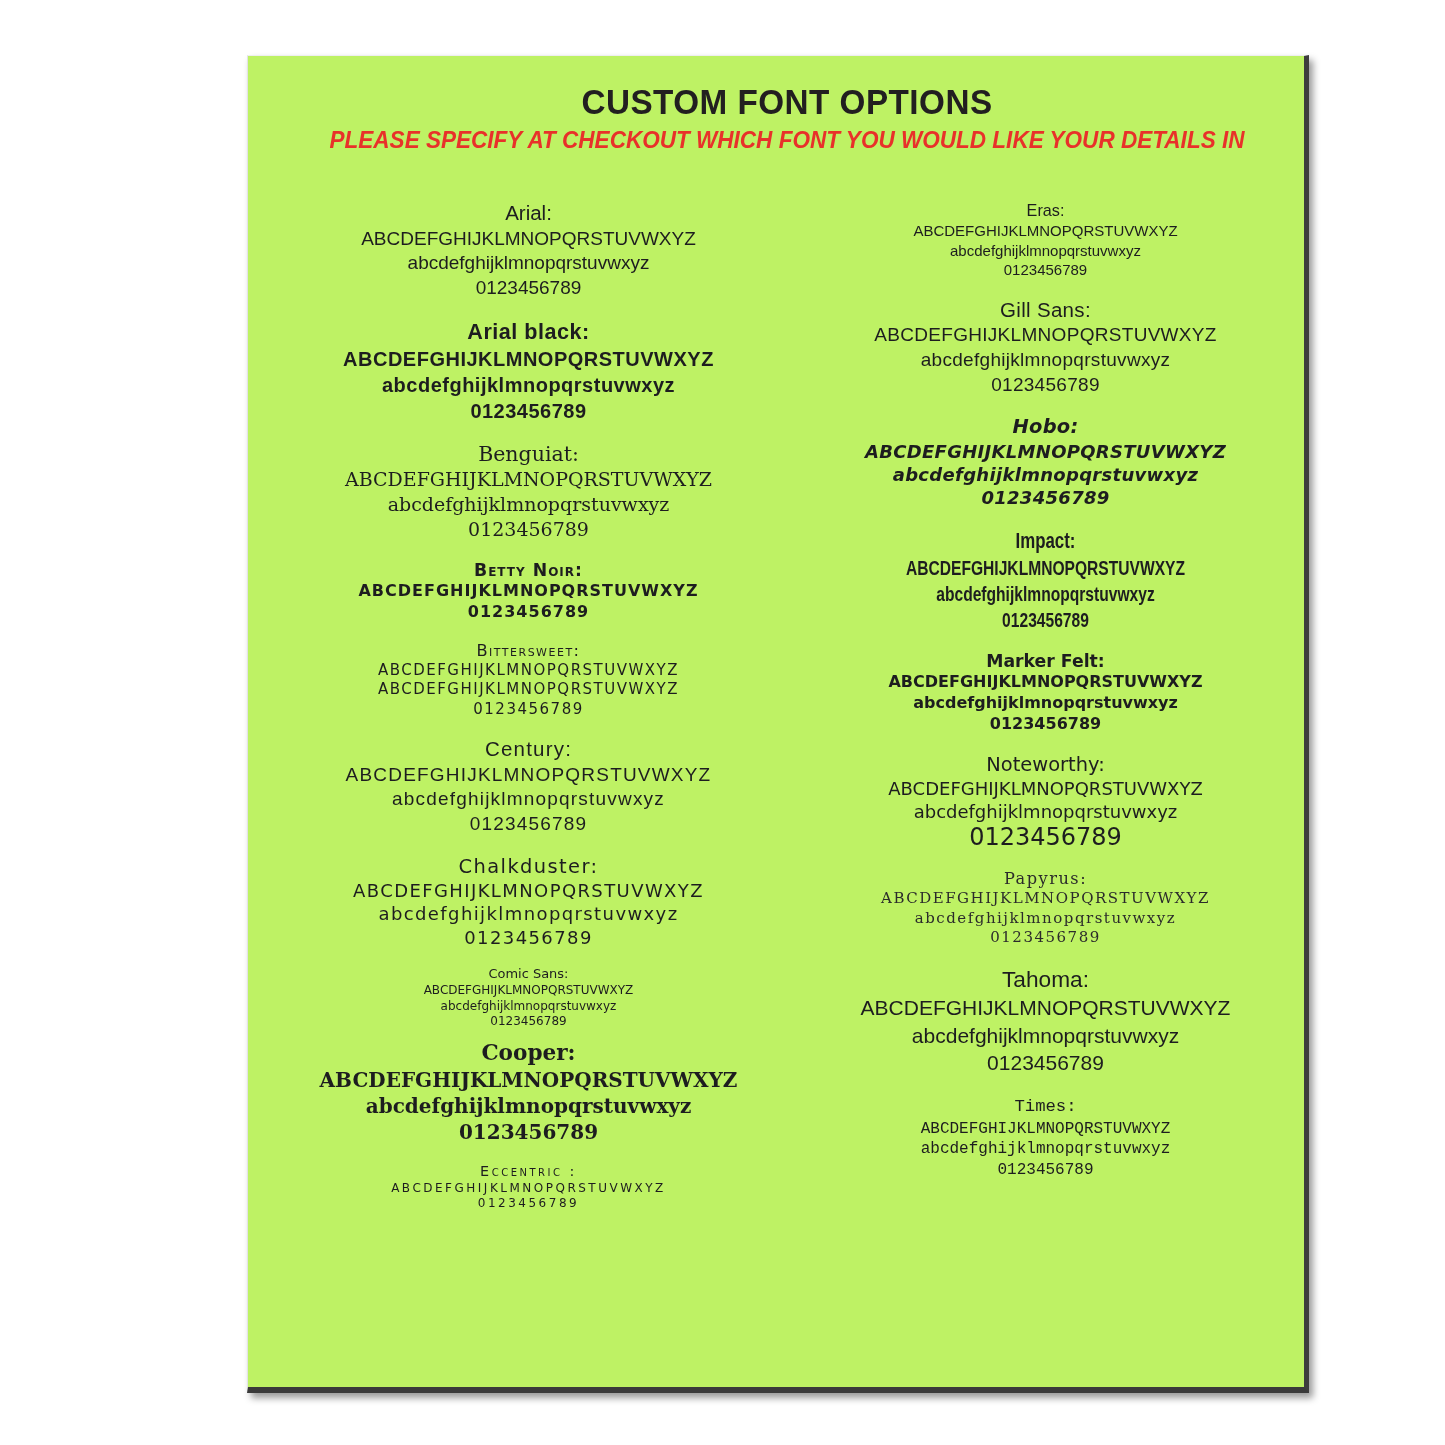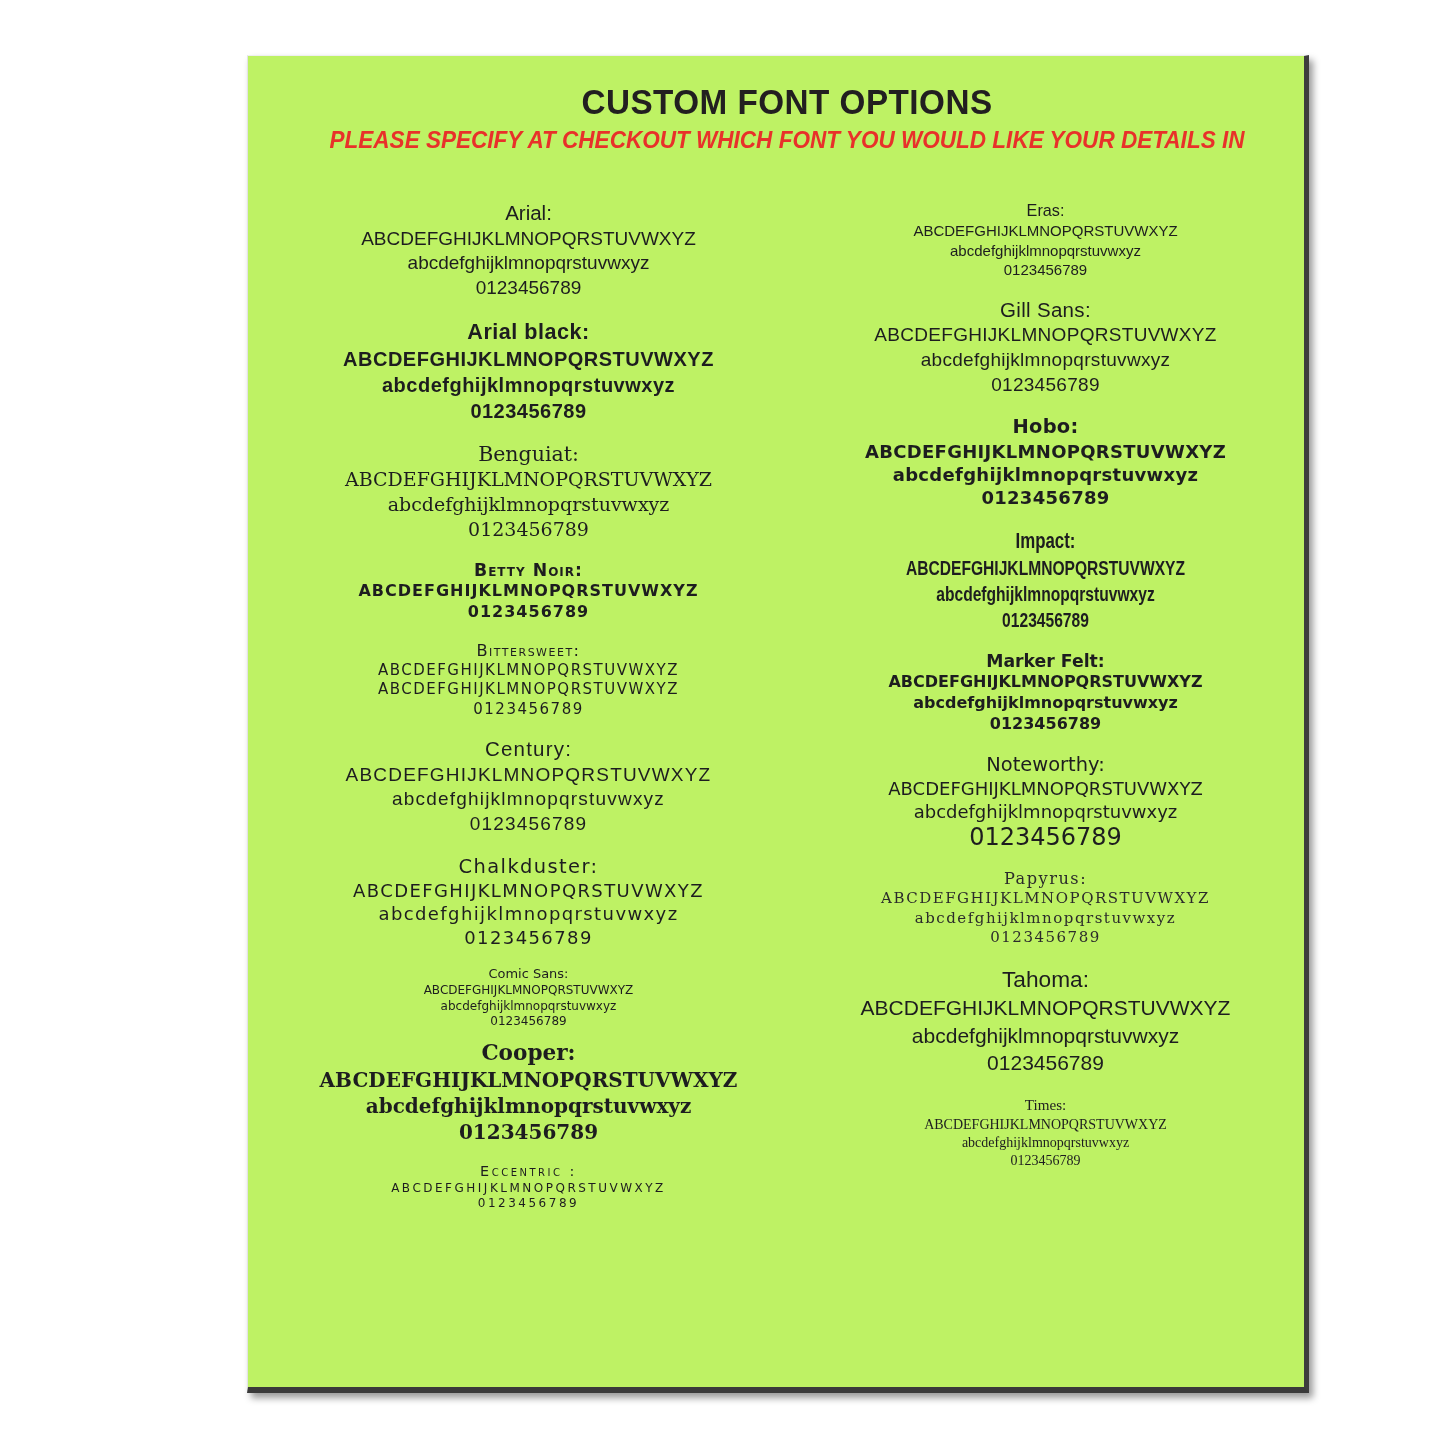--- a/index.html
+++ b/index.html
@@ -41,7 +41,7 @@
   .f-eccentric .label{font-variant:small-caps;font-size:1.2em;}
   .f-eras{font-family:"Liberation Sans",sans-serif;font-size:15px;}
   .f-gill-sans{font-family:"Liberation Sans",sans-serif;font-size:19px;letter-spacing:.3px;}
-  .f-hobo{font-family:"DejaVu Sans",sans-serif;font-size:18px;font-weight:700;letter-spacing:.3px;}
+  .f-hobo{font-family:"DejaVu Sans",sans-serif;font-size:18px;font-weight:700;letter-spacing:.3px;font-style:italic;}
   .f-impact{font-family:"Liberation Sans",sans-serif;font-size:20px;font-weight:900;}
   .f-impact .label,.f-impact .line{transform:scaleX(.78);}
   .f-marker-felt{font-family:"DejaVu Sans",sans-serif;font-size:16px;font-weight:700;}

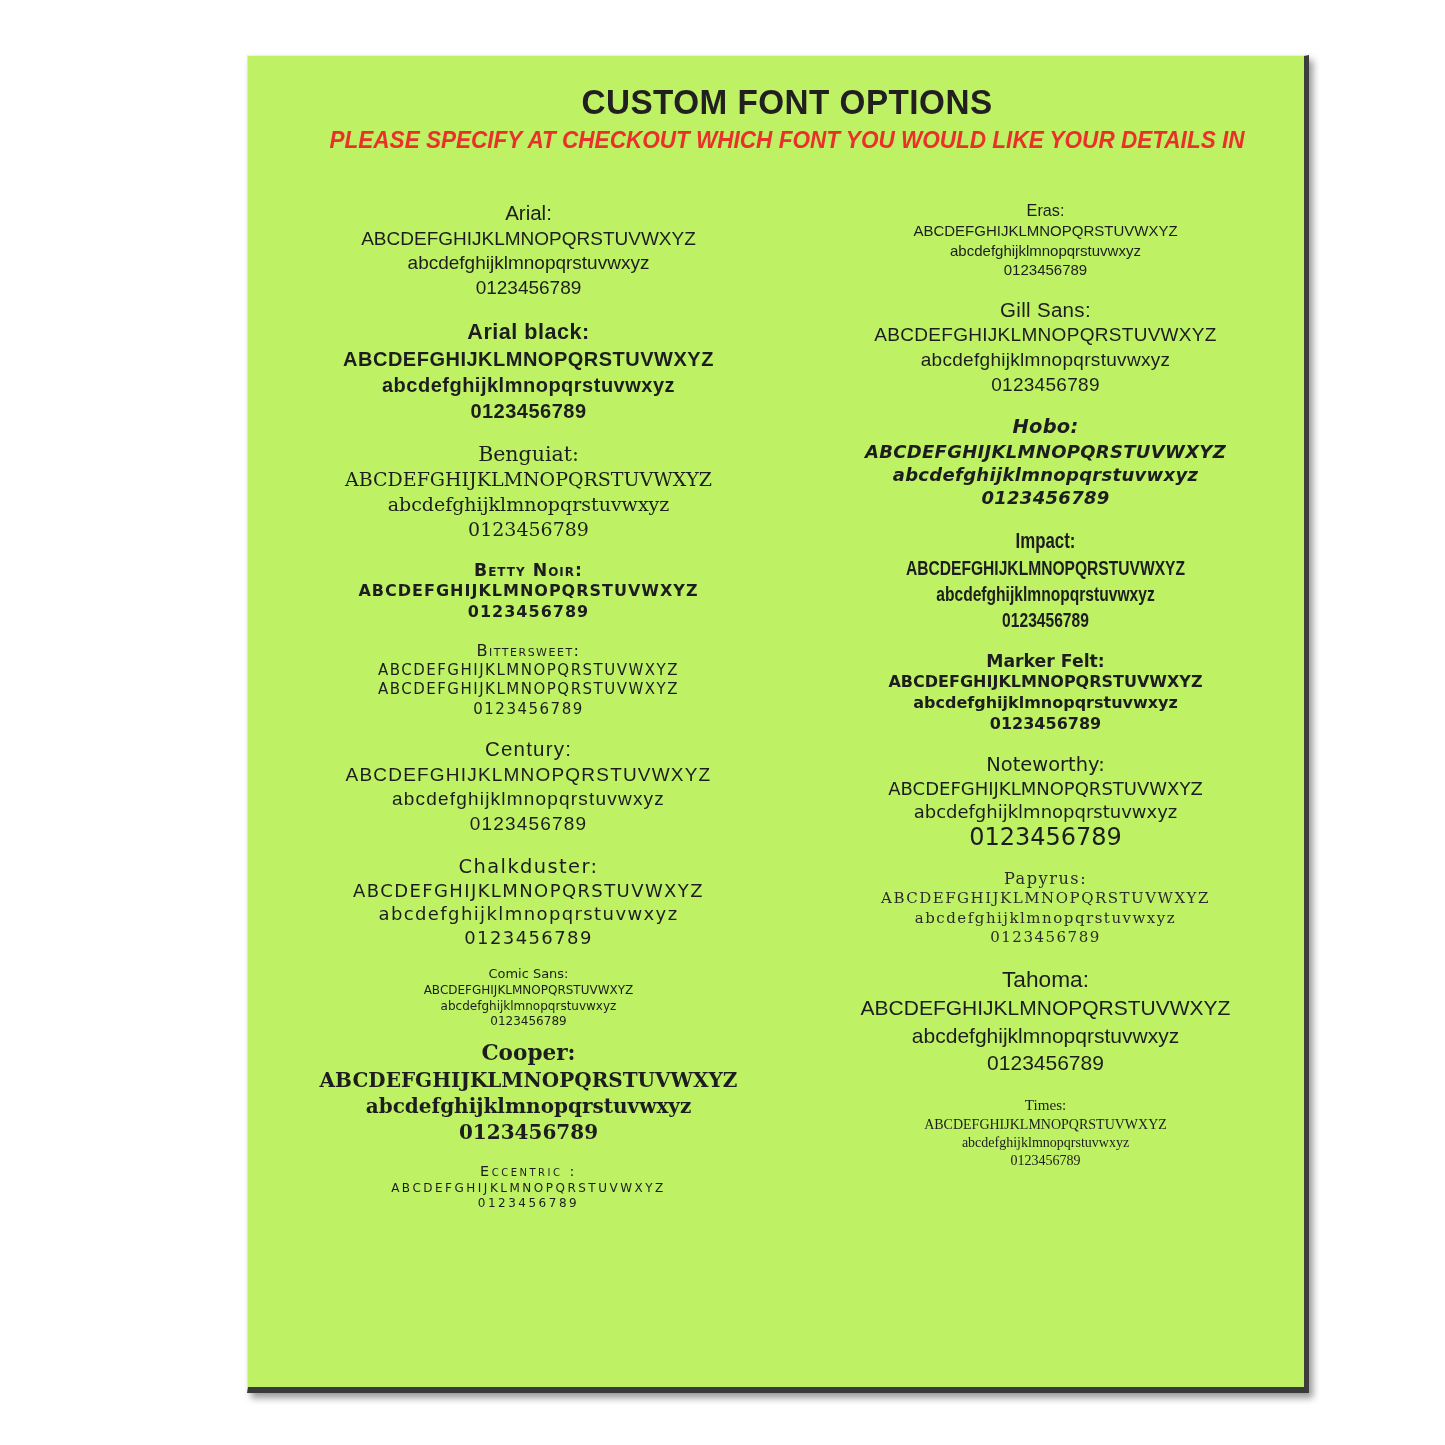--- a/index.html
+++ b/index.html
@@ -49,7 +49,7 @@
   .f-noteworthy .line:last-child{font-size:24px;line-height:1.15;}
   .f-papyrus{font-family:"DejaVu Serif",serif;font-size:15px;letter-spacing:1.5px;color:#2b2b2b;margin-top:12px;}
   .f-tahoma{font-family:"Liberation Sans",sans-serif;font-size:21px;margin-top:10px;}
-  .f-times{font-family:Liberation Serif, serif;font-size:14px;margin-top:20px;}
+  .f-times{font-family:Liberation Mono, monospace;font-size:16px;margin-top:20px;}
 </style>
 </head>
 <body>

